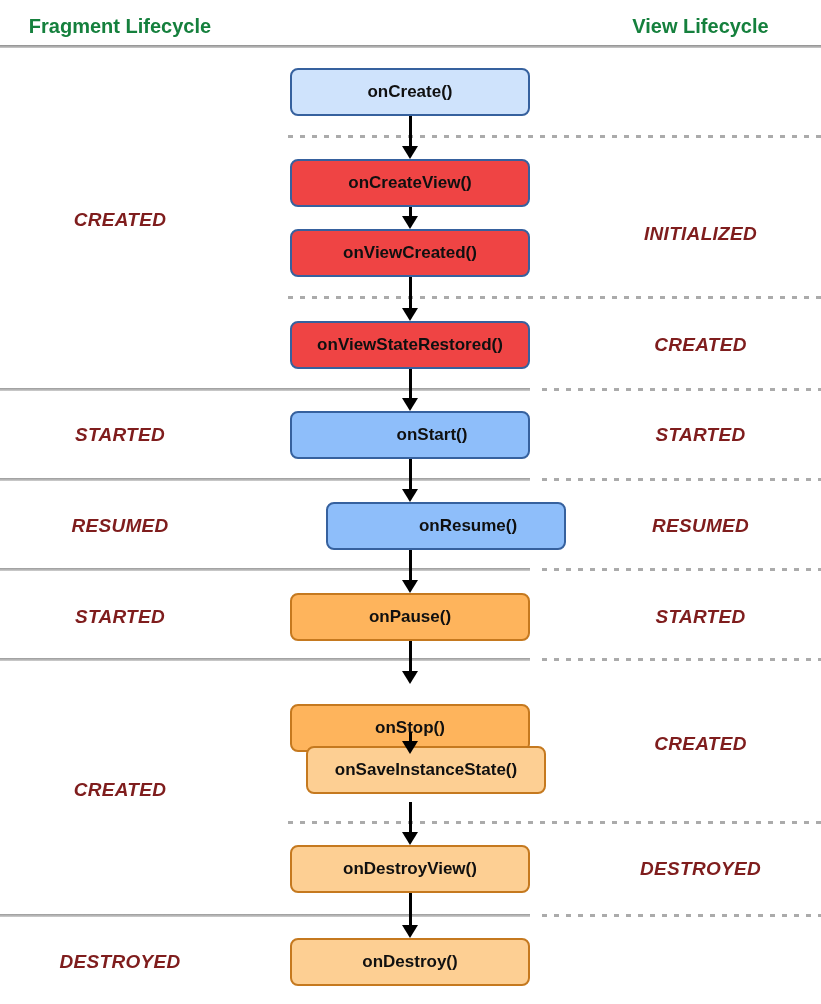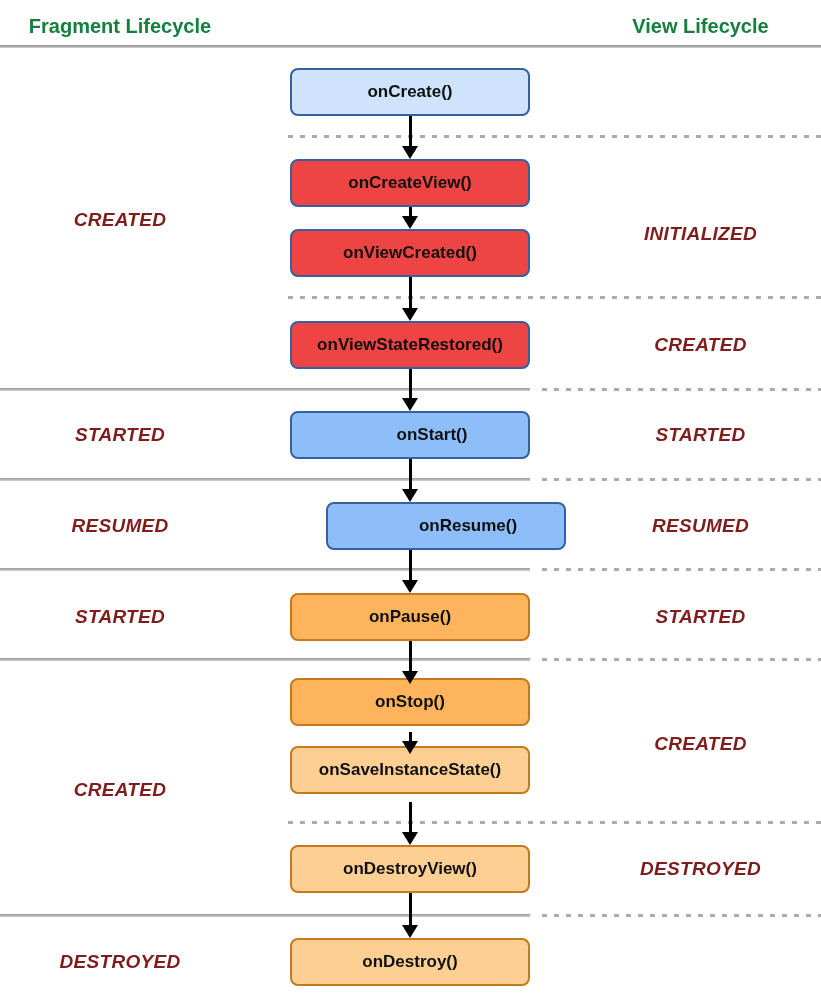--- a/index.html
+++ b/index.html
@@ -44,7 +44,7 @@
   .c-orange-1{background:#feb45c;}
   .c-orange-2{background:#fdcf93;}
   .b1{top:68px;}  .b2{top:159px;} .b3{top:229px;} .b4{top:321px;}
-  .b5{top:411px;} .b6{top:502px;margin-left:36px;} .b7{top:593px;} .b8{top:678px;text-align:right;}
+  .b5{top:411px;} .b6{top:502px;margin-left:36px;} .b7{top:593px;} .b8{top:704px;text-align:right;}
   .b9{top:746px;} .b10{top:845px;} .b11{top:938px;}
   
   .arrow{position:absolute;left:402px;width:16px;}

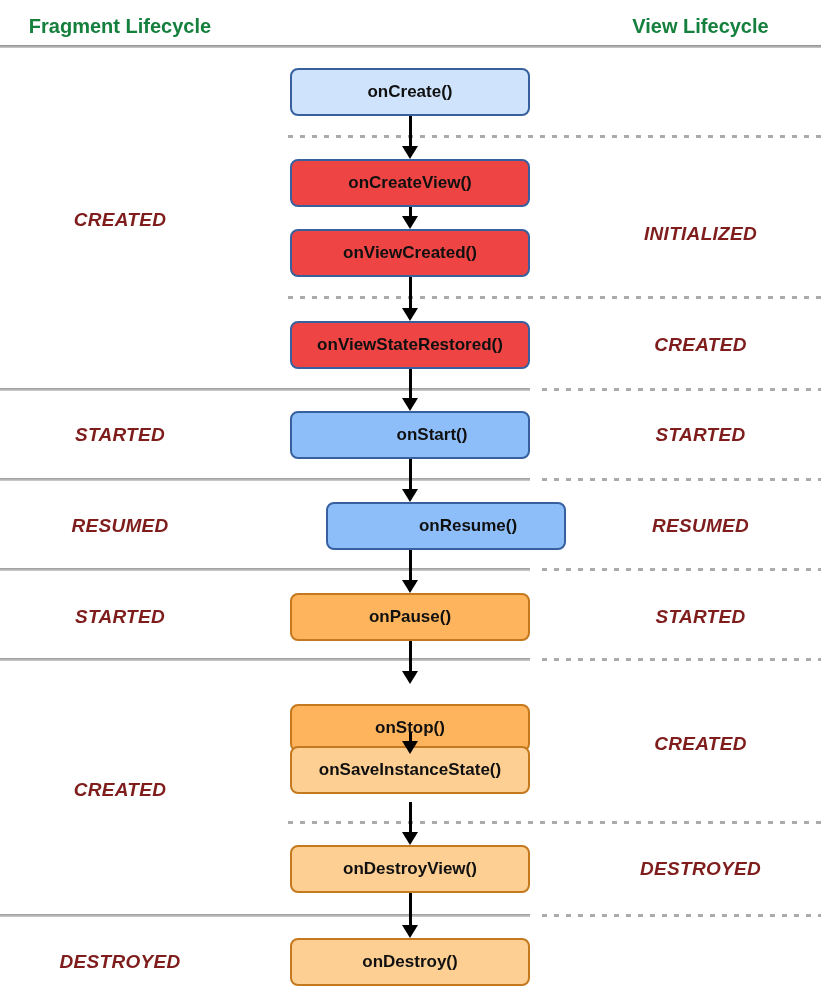--- a/index.html
+++ b/index.html
@@ -45,7 +45,7 @@
   .c-orange-2{background:#fdcf93;}
   .b1{top:68px;}  .b2{top:159px;} .b3{top:229px;} .b4{top:321px;}
   .b5{top:411px;} .b6{top:502px;margin-left:36px;} .b7{top:593px;} .b8{top:704px;text-align:right;}
-  .b9{top:746px;} .b10{top:845px;} .b11{top:938px;}
+  .b9{top:746px;margin-left:16px;} .b10{top:845px;} .b11{top:938px;}
   
   .arrow{position:absolute;left:402px;width:16px;}
   .arrow::before{

